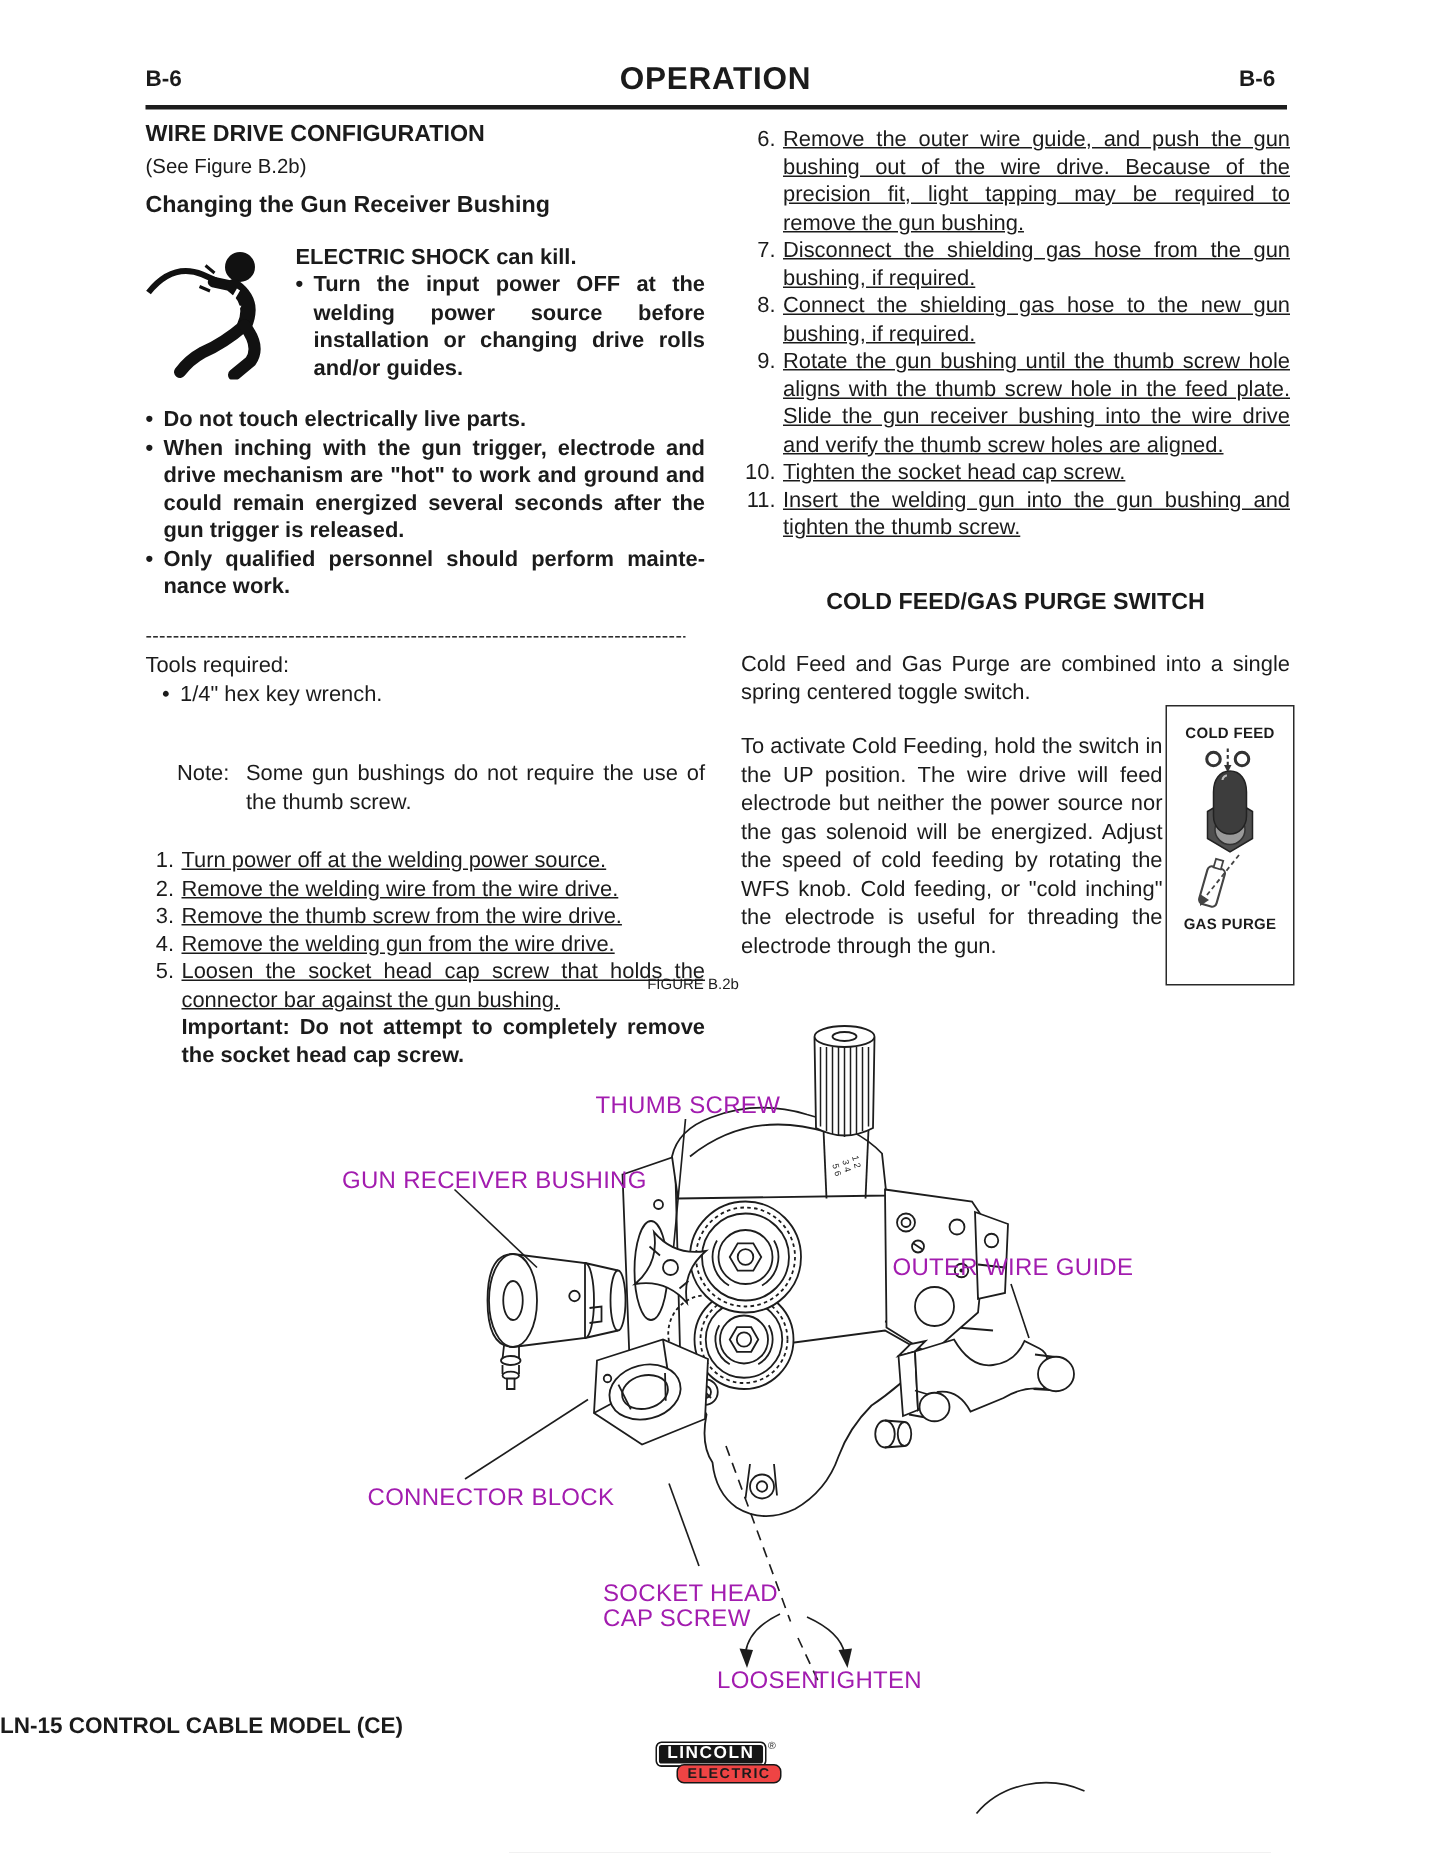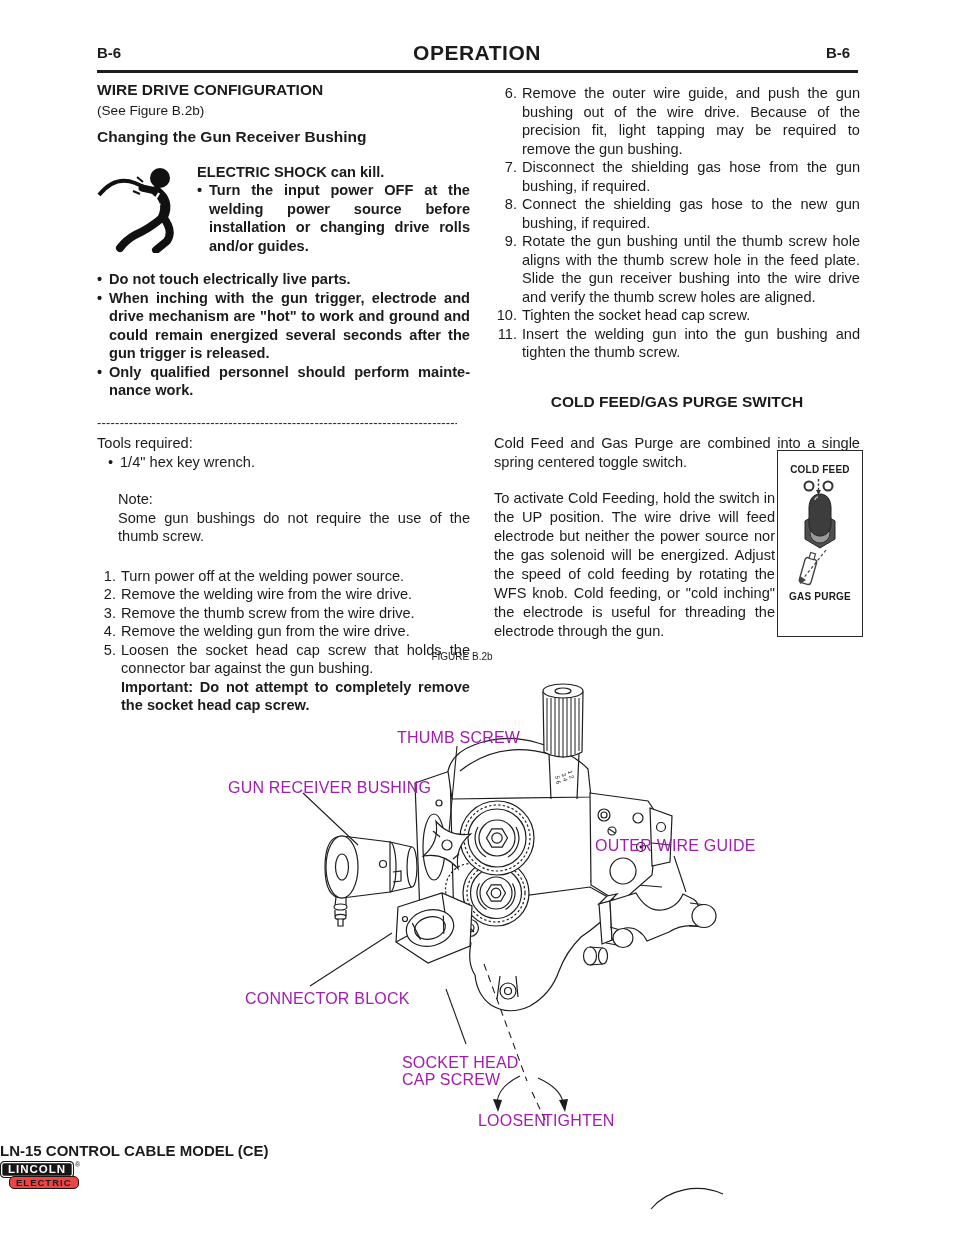--- a/index.html
+++ b/index.html
@@ -38,7 +38,7 @@
   .step{display:flex;}
   .num{width:19px;flex:none;text-align:right;margin-right:5px;}
   .num-r{width:23px;flex:none;text-align:right;margin-right:5px;}
-  .stext{flex:1;text-align:justify;}
+  .stext{flex:1;text-align:justify;text-decoration:underline;}
   .important{margin-left:24px;font-weight:bold;text-align:justify;}
   .sec2{font-size:15.5px;font-weight:bold;margin-top:31px;text-align:center;}
   .para{margin-top:23px;text-align:justify;}

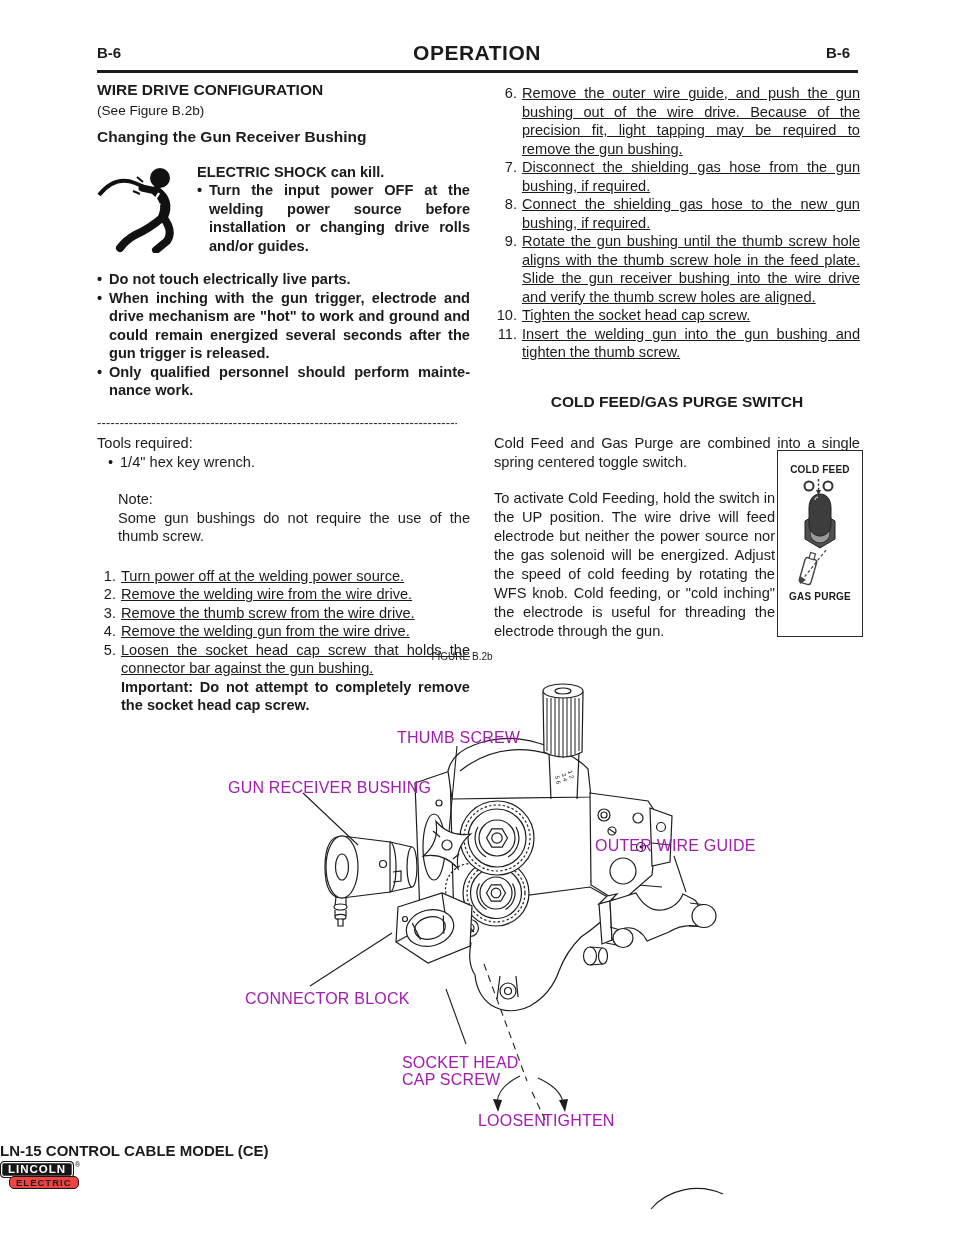--- a/index.html
+++ b/index.html
@@ -44,7 +44,7 @@
   .para{margin-top:23px;text-align:justify;}
   .para2{margin-top:18px;width:281px;text-align:justify;line-height:19px;}
   
-  #cf-box{position:absolute;left:777px;top:450px;width:86px;height:187px;border:1.4px solid #2a2a2a;
+  #cf-box{position:absolute;left:777px;top:470px;width:86px;height:187px;border:1.4px solid #2a2a2a;
           box-sizing:border-box;display:flex;flex-direction:column;align-items:center;padding-top:13px;}
   .cf-label{font-size:10px;font-weight:bold;letter-spacing:.2px;}
   #cf-box svg{margin-top:3px;}

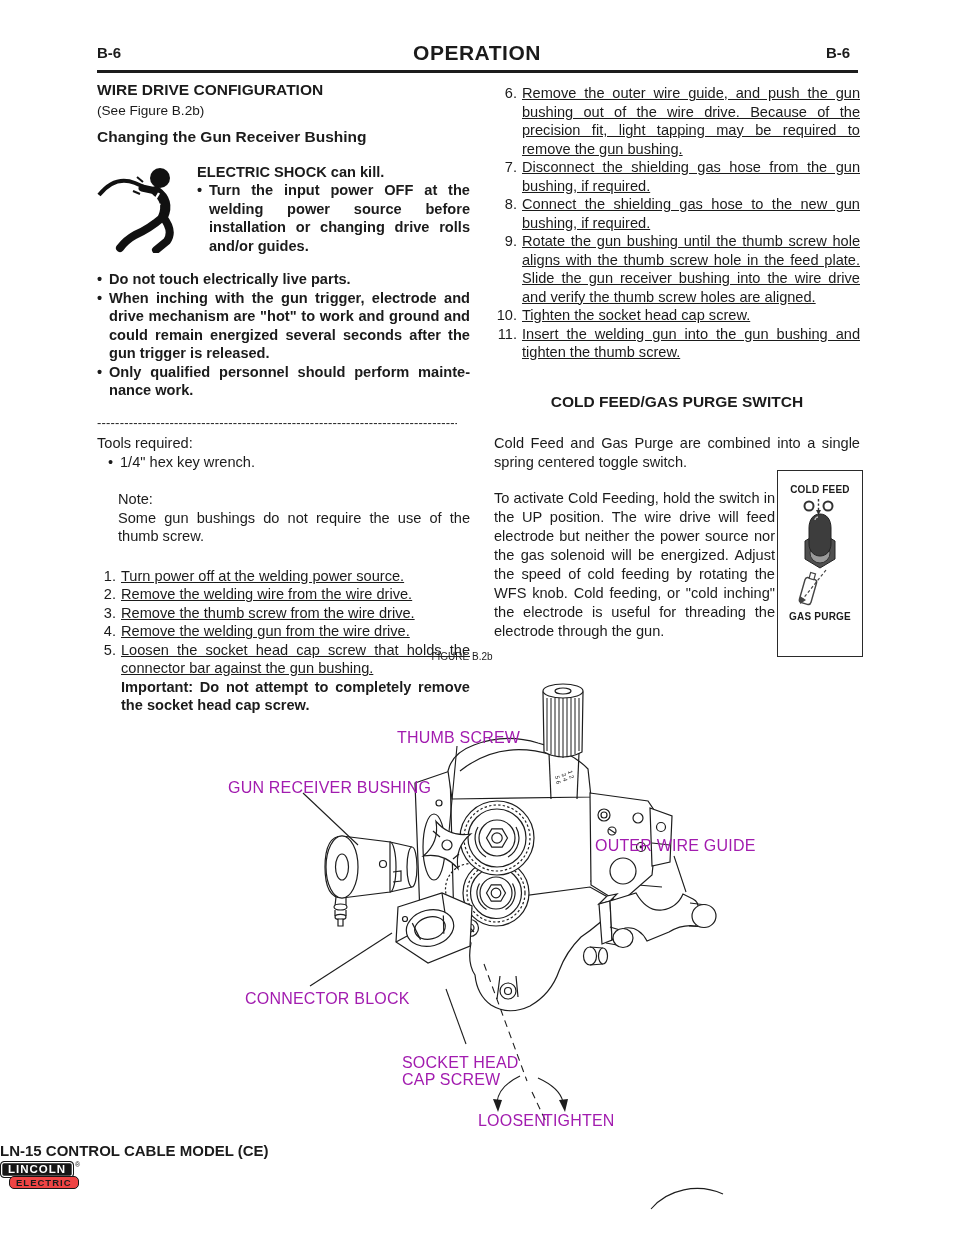--- a/index.html
+++ b/index.html
@@ -31,7 +31,7 @@
           font-size:13px;letter-spacing:.2px;}
   .tools-label{margin-top:2px;}
   .tool-item{display:flex;margin-left:11px;}
-  .note{display:flex;margin-top:19px;margin-left:21px;width:352px;flex-direction:column;}
+  .note{display:flex;margin-top:35px;margin-left:21px;width:352px;}
   .note-label{width:46px;flex:none;}
   .note-text{flex:1;text-align:justify;}
   .steps{margin-top:21px;}

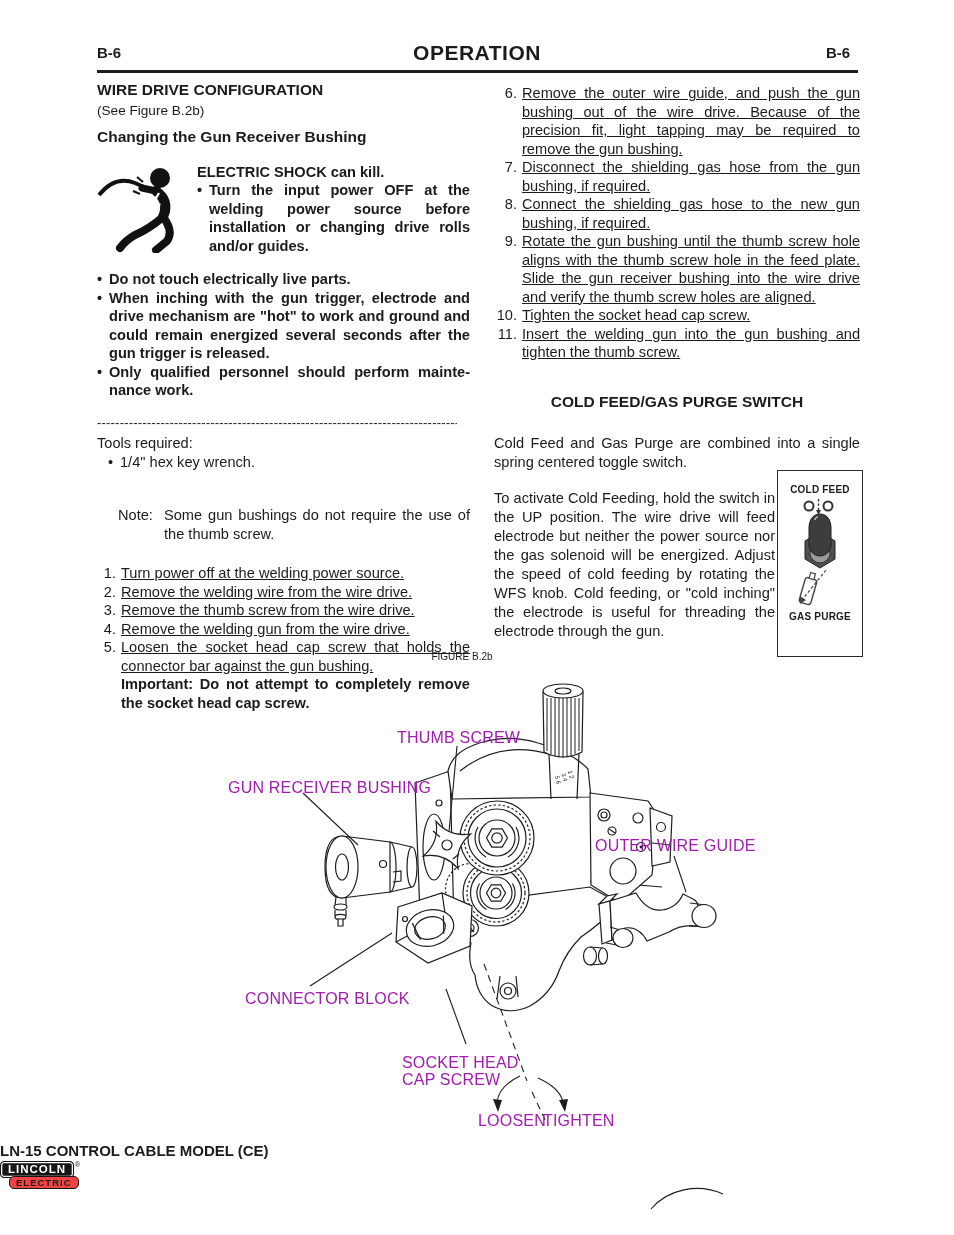--- a/index.html
+++ b/index.html
@@ -58,7 +58,7 @@
   
   #footer-model{position:absolute;top:1142px;left:0;width:954px;text-align:left;
                 font-size:15px;font-weight:bold;}
-  #logo{position:absolute;top:1161px;left:0;width:954px;display:flex;flex-direction:column;align-items:flex-start;}
+  #logo{position:absolute;top:1161px;left:0;width:954px;display:flex;flex-direction:column;align-items:center;}
   .logo-top{display:flex;align-items:flex-start;}
   .logo-brand{background:#161616;color:#fff;font-weight:bold;font-size:11.5px;letter-spacing:1px;
               padding:1px 7px 2px 7px;border-radius:4px;box-shadow:inset 0 0 0 1.3px #fff;

